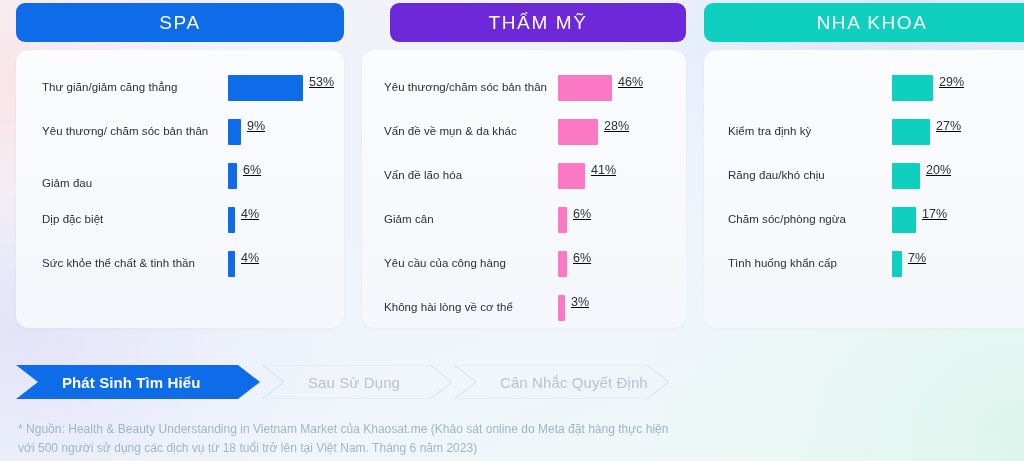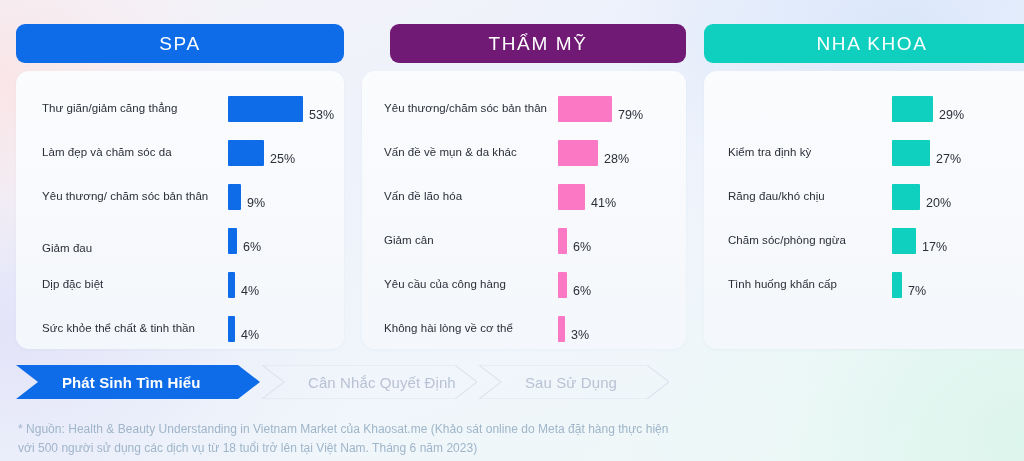--- a/index.html
+++ b/index.html
@@ -30,7 +30,7 @@
   
   .panel {
     position: absolute;
-    top: 24px;
+    top: 3px;
   }
   .panel-header {
     height: 39px;

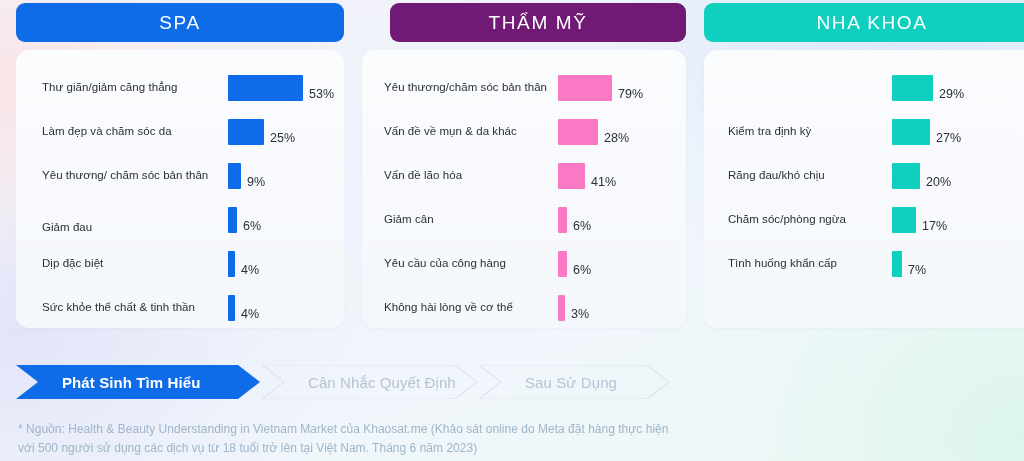--- a/index.html
+++ b/index.html
@@ -182,7 +182,7 @@
   </div>
 
   <div class="panel" id="panel-1" style="left:362px; width:324px;">
-    <div class="panel-header" id="panel-header-1" style="background:#701a75;margin-left:28px;">
+    <div class="panel-header" id="panel-header-1" style="background:#6d28d9;margin-left:28px;">
       <span>THẨM MỸ</span>
     </div>
     <div class="panel-card" id="panel-card-1" style="height:278px;">

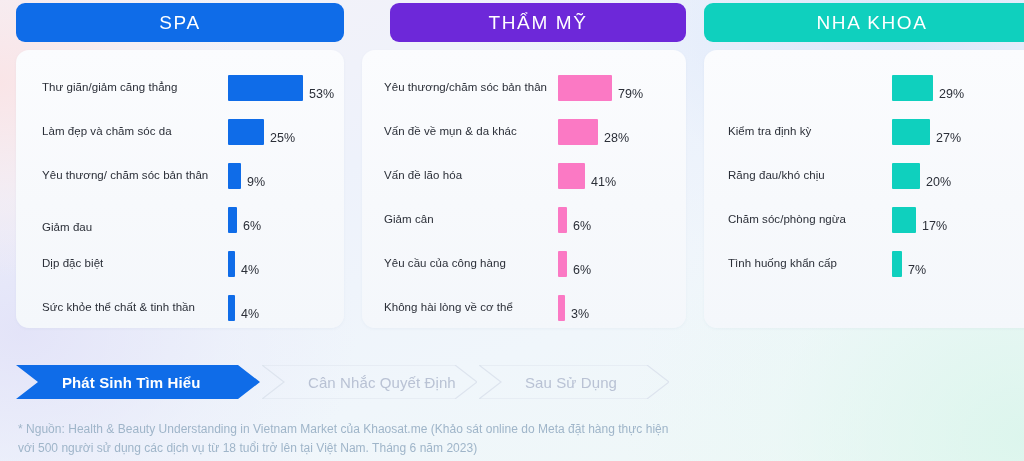--- a/index.html
+++ b/index.html
@@ -67,7 +67,8 @@
   .bar-zone {
     position: absolute;
     display: flex;
-    align-items: flex-end;
+    align-items: flex-start;
+    text-decoration: underline;
   }
   .bar {
     height: 26px;

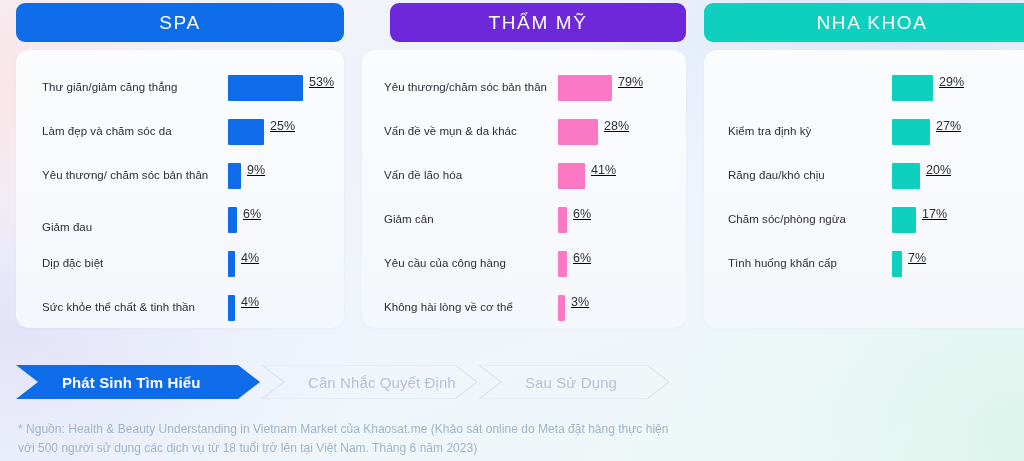--- a/index.html
+++ b/index.html
@@ -192,7 +192,7 @@
             <div class="row-label" style="margin-left: 22px; width: 172px;">Yêu thương/chăm sóc bản thân</div>
             <div class="bar-zone" style="left: 196px;">
               <div class="bar" style="width: 54px; background: rgb(251, 121, 196);"></div>
-              <div class="bar-value">79%</div>
+              <div class="bar-value">46%</div>
             </div>
           </div>
           <div class="row" style="height: 44px;">

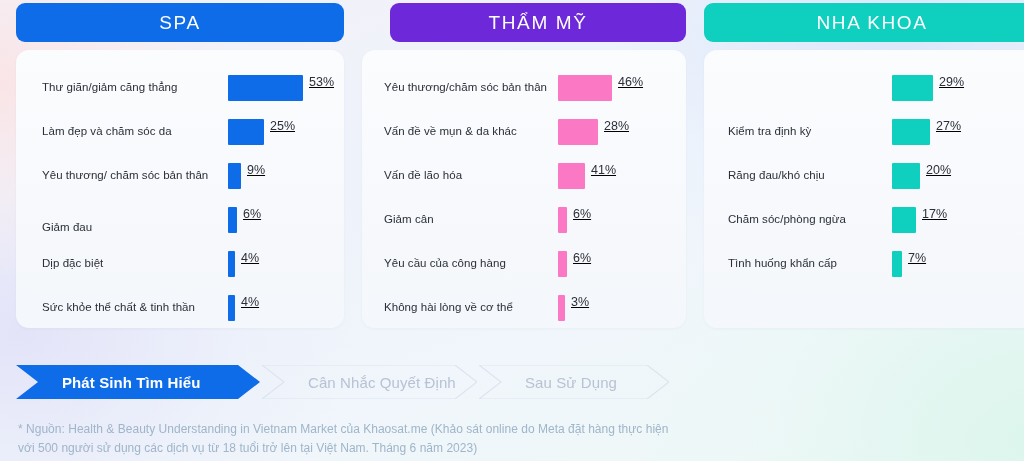--- a/index.html
+++ b/index.html
@@ -141,13 +141,6 @@
             <div class="bar-zone" style="left: 212px;">
               <div class="bar" style="width: 75px; background: rgb(15, 108, 232);"></div>
               <div class="bar-value">53%</div>
-            </div>
-          </div>
-          <div class="row" style="height: 44px;">
-            <div class="row-label" style="margin-left: 26px; width: 180px;">Làm đẹp và chăm sóc da</div>
-            <div class="bar-zone" style="left: 212px;">
-              <div class="bar" style="width: 36px; background: rgb(15, 108, 232);"></div>
-              <div class="bar-value">25%</div>
             </div>
           </div>
           <div class="row" style="height: 44px;">

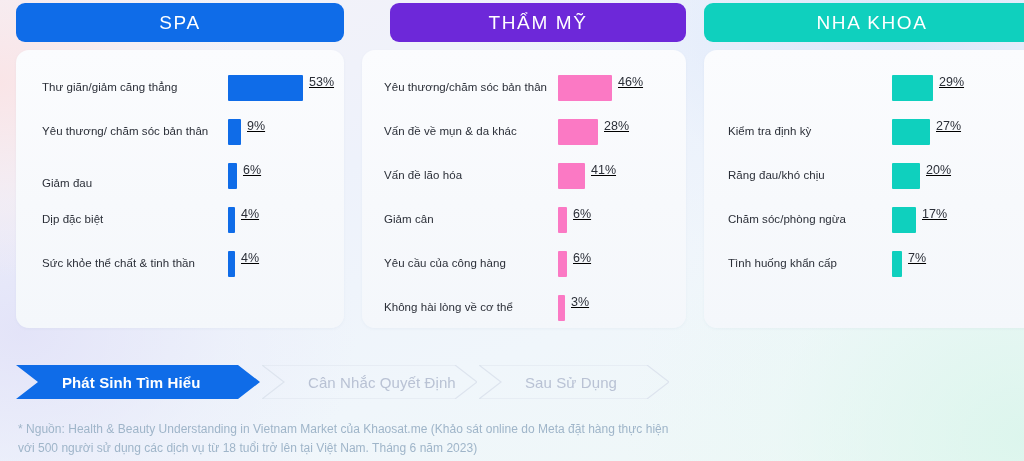--- a/index.html
+++ b/index.html
@@ -278,18 +278,18 @@
         </svg>
         <div class="stage-label">Phát Sinh Tìm Hiểu</div>
       </div>
+      <div class="stage inactive" style="width: 190px;">
+        <svg class="stage-shape" width="190" height="34" viewBox="0 0 190 34">
+          <polygon points="0,0 168,0 190,17 168,34 0,34 22,17" fill="none" stroke="#dde4ee" stroke-width="1.2"></polygon>
+        </svg>
+        <div class="stage-label">Sau Sử Dụng</div>
+      </div>
       <div class="stage inactive" style="width: 215px;">
         <svg class="stage-shape" width="215" height="34" viewBox="0 0 215 34">
           <polygon points="0,0 193,0 215,17 193,34 0,34 22,17" fill="none" stroke="#dde4ee" stroke-width="1.2"></polygon>
         </svg>
         <div class="stage-label">Cân Nhắc Quyết Định</div>
       </div>
-      <div class="stage inactive" style="width: 190px;">
-        <svg class="stage-shape" width="190" height="34" viewBox="0 0 190 34">
-          <polygon points="0,0 168,0 190,17 168,34 0,34 22,17" fill="none" stroke="#dde4ee" stroke-width="1.2"></polygon>
-        </svg>
-        <div class="stage-label">Sau Sử Dụng</div>
-      </div>
     </div>
 
   <div class="footnote">

